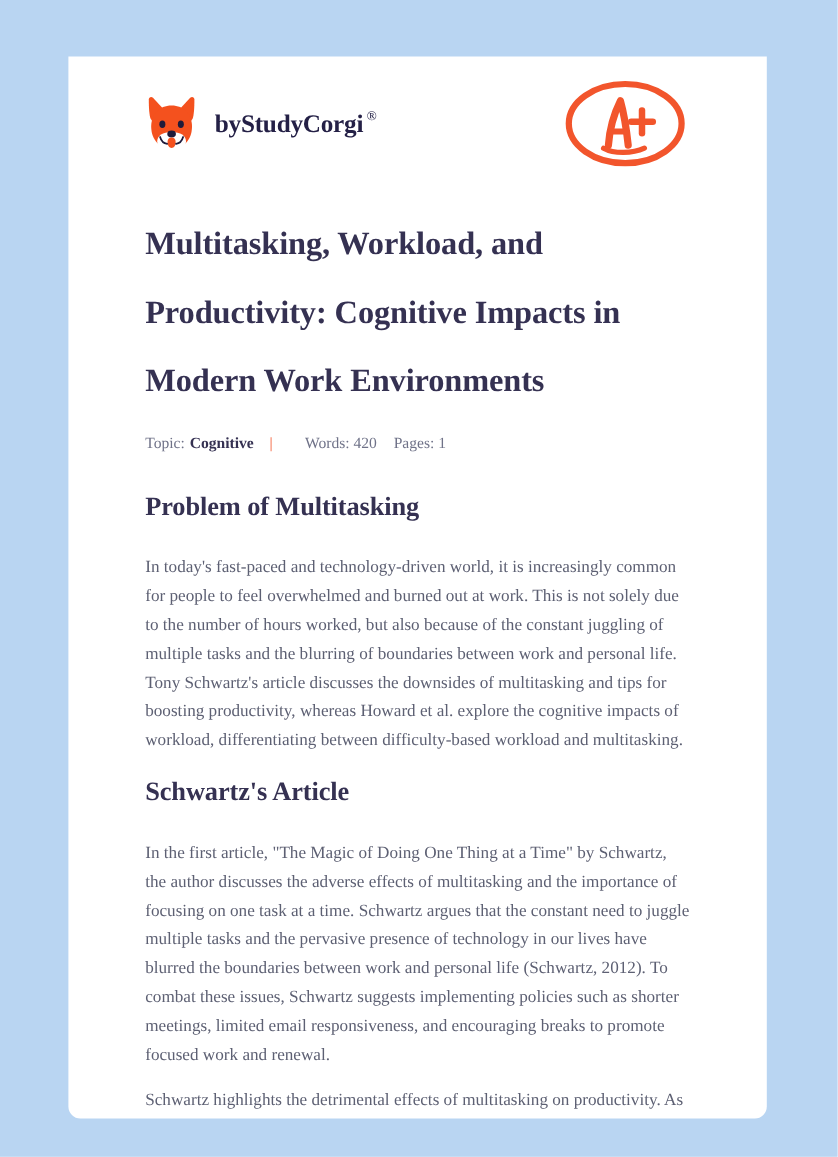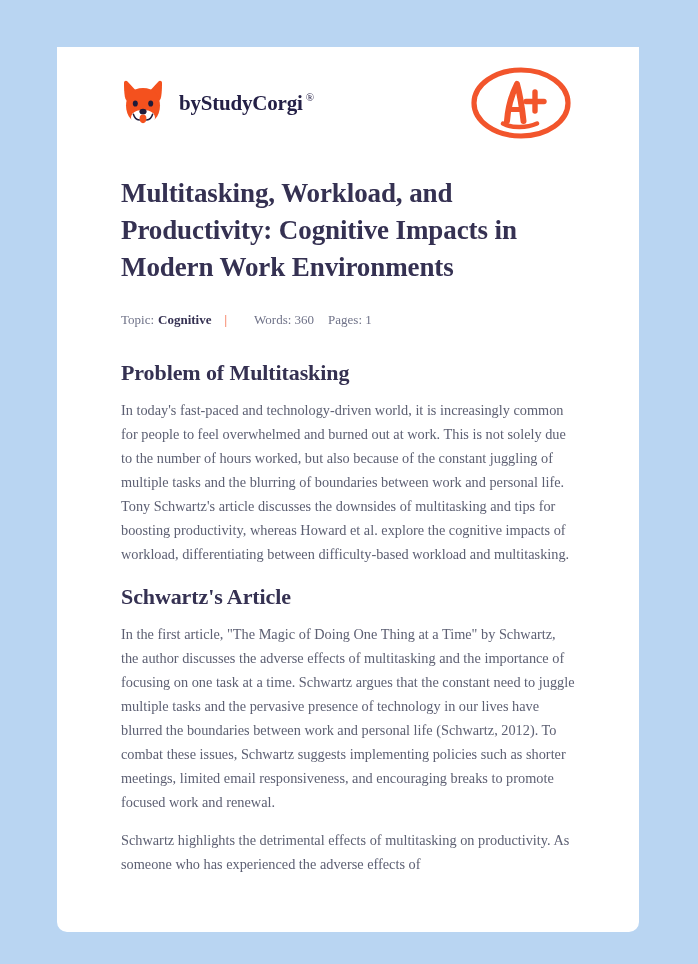--- a/index.html
+++ b/index.html
@@ -83,7 +83,7 @@
     margin: 0;
     padding-top: 22px;
     font-size: 27px;
-    line-height: 37px;
+    line-height: 57px;
     font-weight: bold;
     color: #353152;
     letter-spacing: -0.1px;

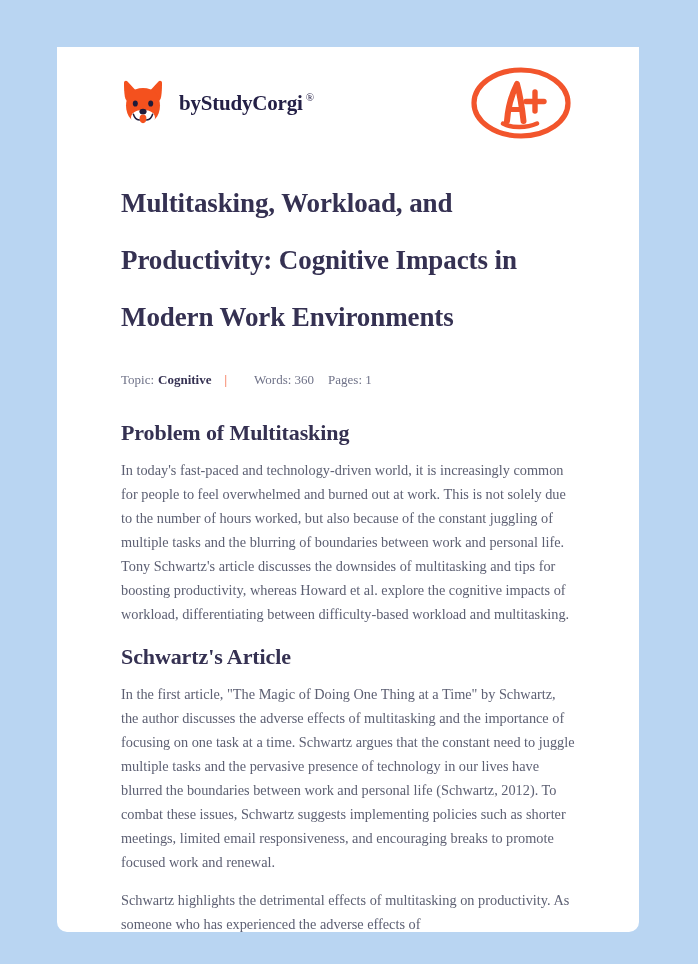--- a/index.html
+++ b/index.html
@@ -91,7 +91,7 @@
 
   
   .doc-meta {
-    margin-top: 26px;
+    margin-top: 15px;
     font-size: 13px;
     color: #6f7288;
     display: flex;

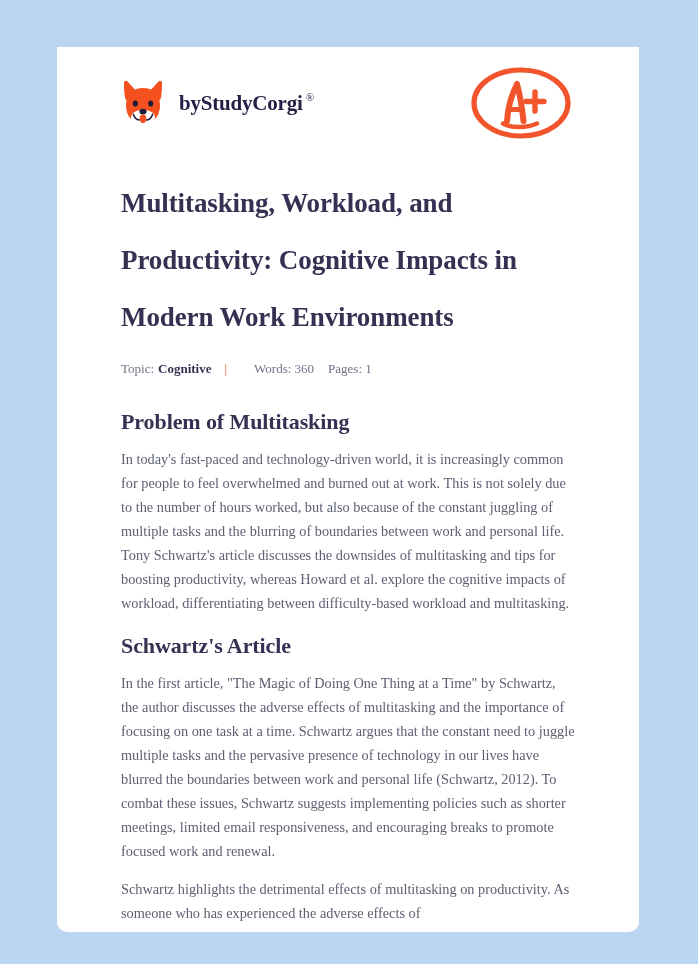--- a/index.html
+++ b/index.html
@@ -182,7 +182,7 @@
       <span class="meta-label">Topic:</span>
       <span class="meta-strong">Cognitive</span>
       <span class="meta-sep">|</span>
-      <span class="meta-plain">Words: 360</span>
+      <span class="meta-plain">Words: 420</span>
       <span class="meta-plain">Pages: 1</span>
     </div>
 

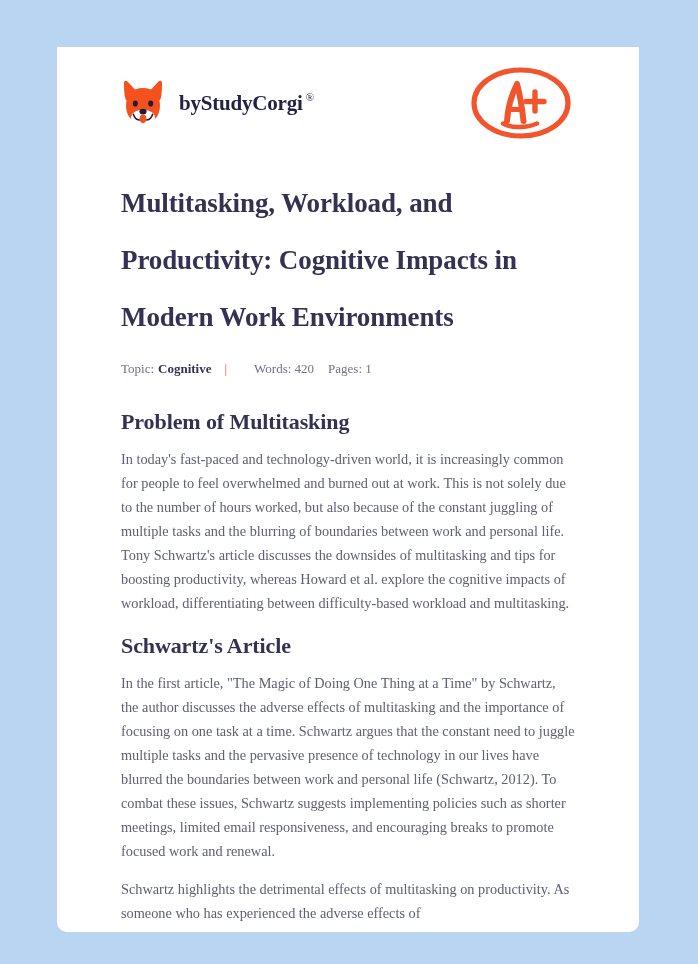--- a/index.html
+++ b/index.html
@@ -128,7 +128,7 @@
     line-height: 24px;
     color: #5d6073;
   }
-  .section-heading + .para { margin-top: 12px; }
+  .section-heading + .para { margin-top: 26px; }
 </style>
 </head>
 <body>

